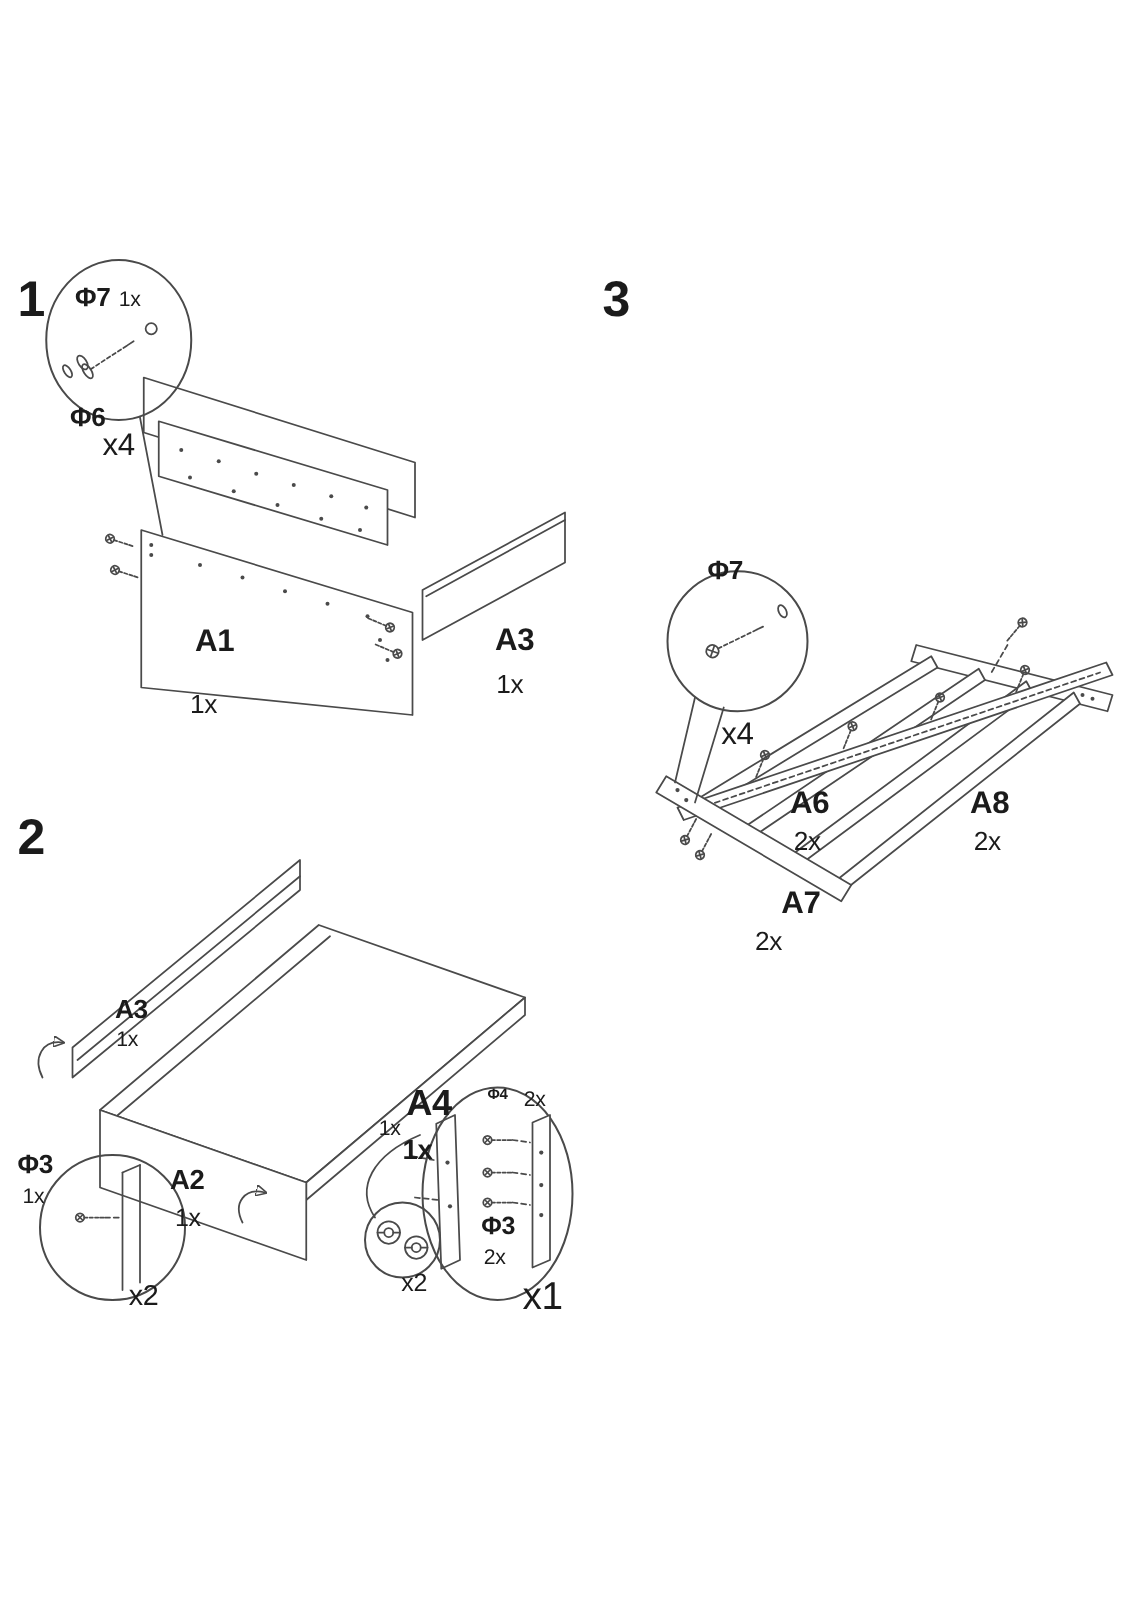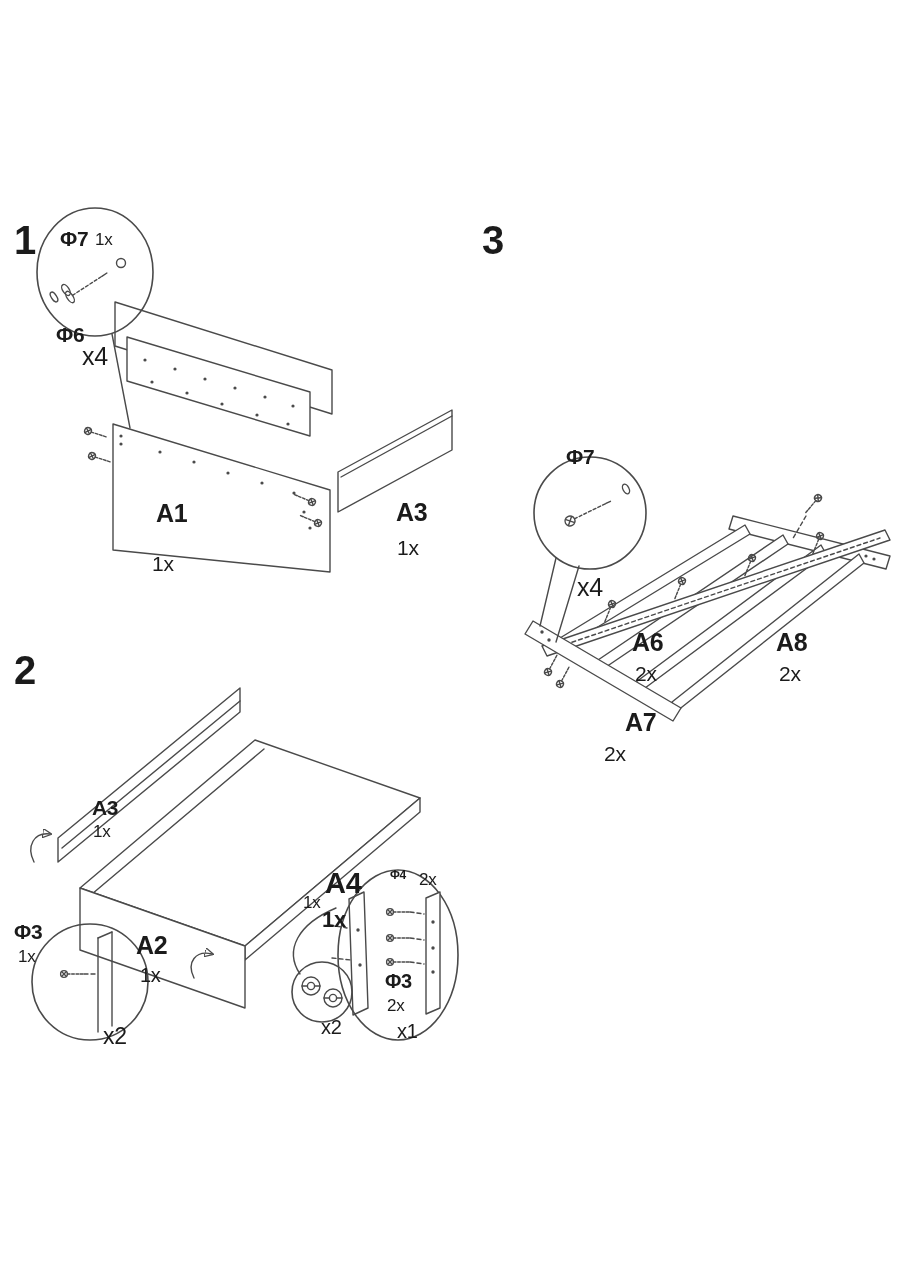--- a/index.html
+++ b/index.html
@@ -191,7 +191,7 @@
   <div class="lbl num" style="left:14px;top:650px">2</div>
   <div class="lbl part-sm" style="left:92px;top:797px">A3</div>
   <div class="lbl hwqty" style="left:93px;top:823px">1x</div>
-  <div class="lbl part" style="left:136px;top:933px;font-size:25px">A2</div>
+  <div class="lbl part" style="left:136px;top:933px;font-size:22px">A2</div>
   <div class="lbl qty" style="left:140px;top:965px;font-size:20px">1x</div>
   <div class="lbl part" style="left:325px;top:869px;font-size:29px">A4</div>
   <div class="lbl hwqty" style="left:303px;top:894px">1x</div>

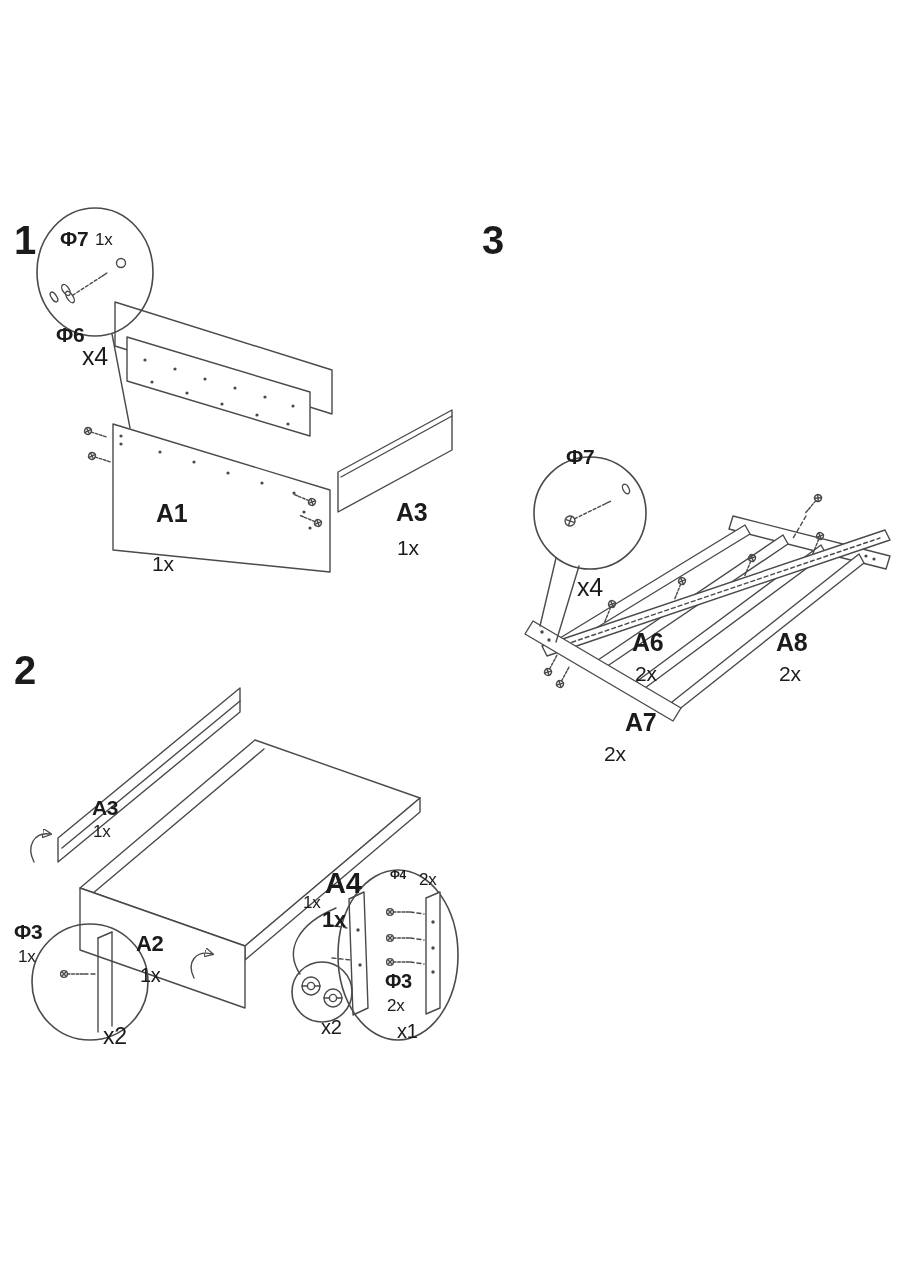--- a/index.html
+++ b/index.html
@@ -204,7 +204,7 @@
   <div class="lbl hwqty" style="left:18px;top:948px">1x</div>
   <div class="lbl mult" style="left:103px;top:1025px;font-size:23px">x2</div>
   <div class="lbl mult" style="left:321px;top:1017px;font-size:20px">x2</div>
-  <div class="lbl mult" style="left:397px;top:1021px;font-size:20px">x1</div>
+  <div class="lbl mult" style="left:418px;top:1021px;font-size:31px">x1</div>
 
 </div>
 

